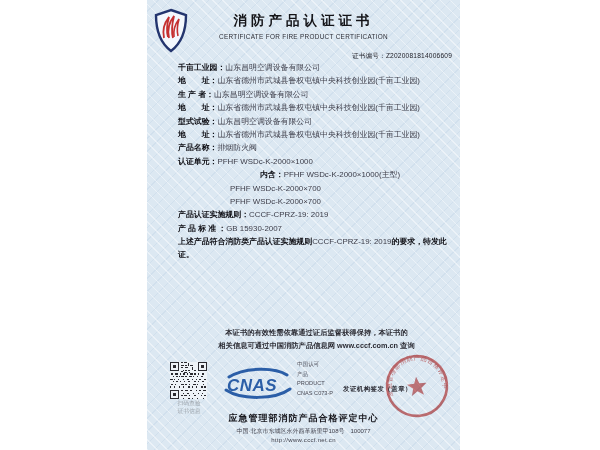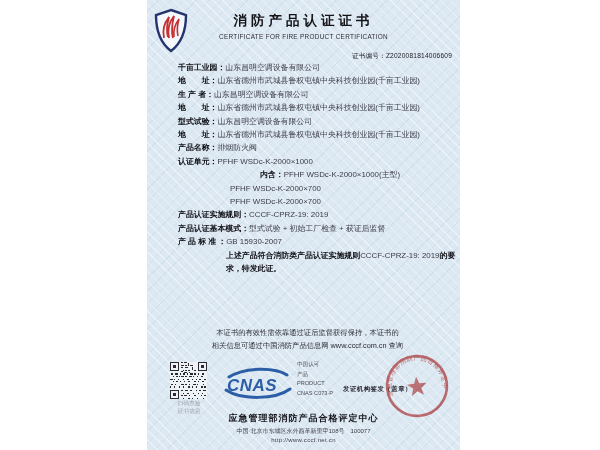--- a/index.html
+++ b/index.html
@@ -102,7 +102,6 @@
     <div class="item val">PFHF WSDc-K-2000×700</div>
     <div class="item val">PFHF WSDc-K-2000×700</div>
     <div><span class="lbl">产品认证实施规则：</span><span class="val">CCCF-CPRZ-19: 2019</span></div>
-    <div><span class="lbl">产品认证基本模式：</span><span class="val">型式试验 + 初始工厂检查 + 获证后监督</span></div>
     <div><span class="lbl">产 品 标 准 ：</span><span class="val">GB 15930-2007</span></div>
     <div class="stmt"><span class="lbl">上述产品符合消防类产品认证实施规则</span><span class="val">CCCF-CPRZ-19: 2019</span><span class="lbl">的要求，特发此证。</span></div>
   </div>

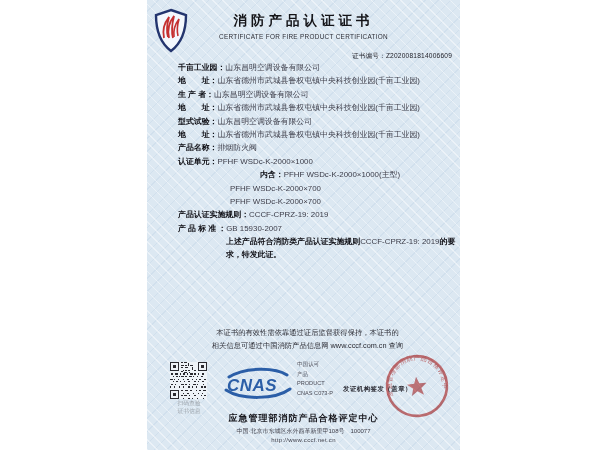--- a/index.html
+++ b/index.html
@@ -36,7 +36,7 @@
   .val{color:#3c3c48;}
   .inc{padding-left:26px;text-align:center;}
   .item{padding-left:52px;}
-  .stmt{white-space:normal;line-height:13.2px;margin-left:48px;}
+  .stmt{white-space:normal;line-height:13.2px;}
   .blockB{
     position:absolute;left:13px;top:300px;right:4px;
     font-size:7.9px;line-height:13.2px;white-space:nowrap;

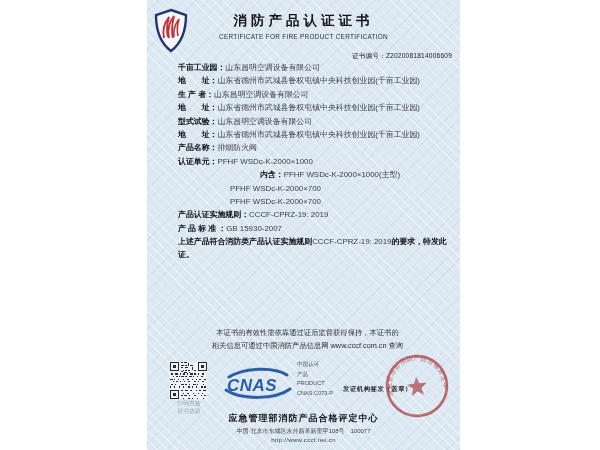--- a/index.html
+++ b/index.html
@@ -44,8 +44,8 @@
   .firstIssue{padding-left:64px;}
   .gap{display:inline-block;width:10px;}
   .notice{
-    position:absolute;left:4px;top:326px;width:100%;text-align:center;
-    font-size:7.3px;line-height:13px;color:#2c2c34;font-weight:normal;
+    position:absolute;left:13px;top:326px;width:100%;text-align:center;
+    font-size:7.3px;line-height:13px;color:#2c2c34;font-weight:bold;
   }
   .qr{position:absolute;left:23px;top:362px;width:37px;height:37px;}
   .qrcap{

